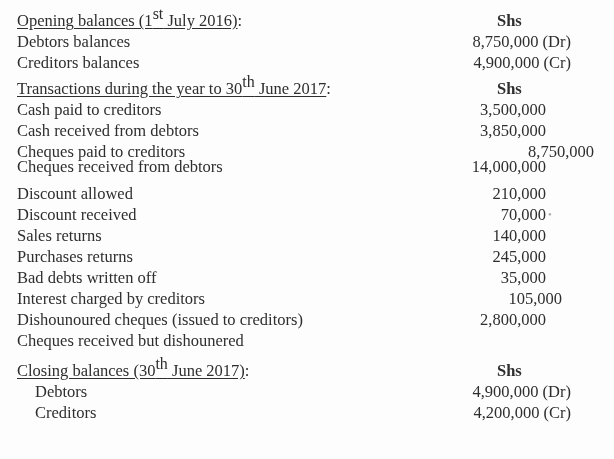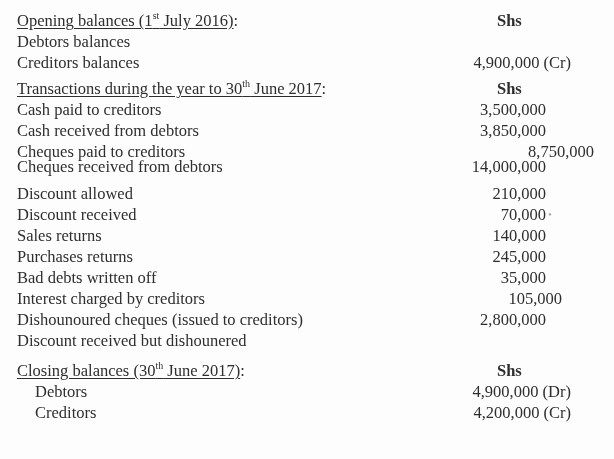--- a/index.html
+++ b/index.html
@@ -25,7 +25,7 @@
   .val.drcr { right: 43px; }
   .val.head { right: auto; left: 497px; font-weight: bold; }
   .u { text-decoration: underline; text-underline-offset: 2px; }
-  sup { font-size: 10px; line-height: 0; position: relative; top: -1px; }
+  sup { font-size: 16px; line-height: 0; position: relative; top: -1px; }
   .dot { position: absolute; left: 548px; color: #aaa; font-size: 11px; }
 </style>
 </head>

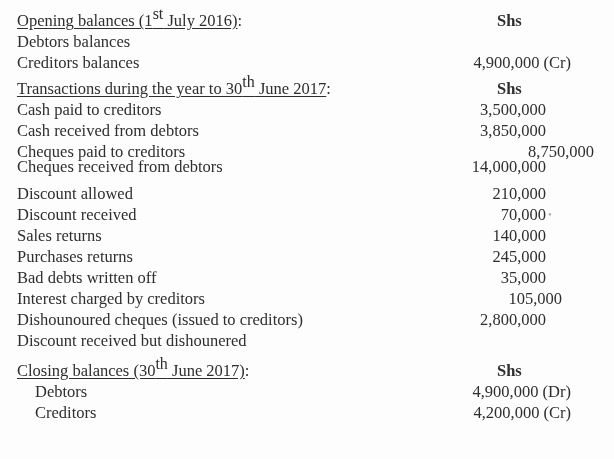--- a/index.html
+++ b/index.html
@@ -37,6 +37,7 @@
 </div>
 <div class="row" style="top:31px;">
   <span class="label">Debtors balances</span>
+  <span class="val drcr">8,750,000 (Dr)</span>
 </div>
 <div class="row" style="top:52px;">
   <span class="label">Creditors balances</span>

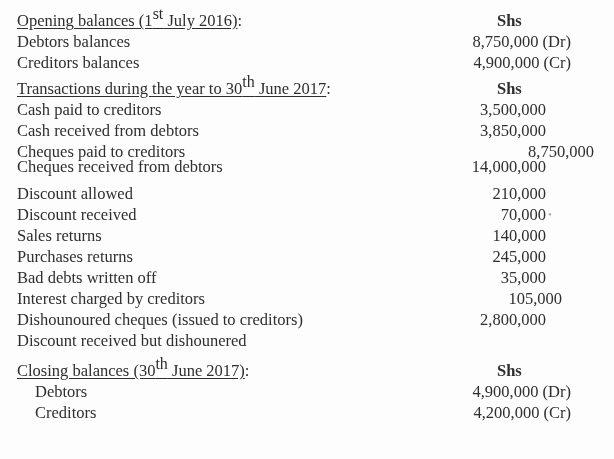--- a/index.html
+++ b/index.html
@@ -94,7 +94,7 @@
   <span class="val">2,800,000</span>
 </div>
 <div class="row" style="top:330px;">
-  <span class="label">Discount received but dishounered</span>
+  <span class="label">Cheques received but dishounered</span>
 </div>
 
 <div class="row" style="top:360px;">

